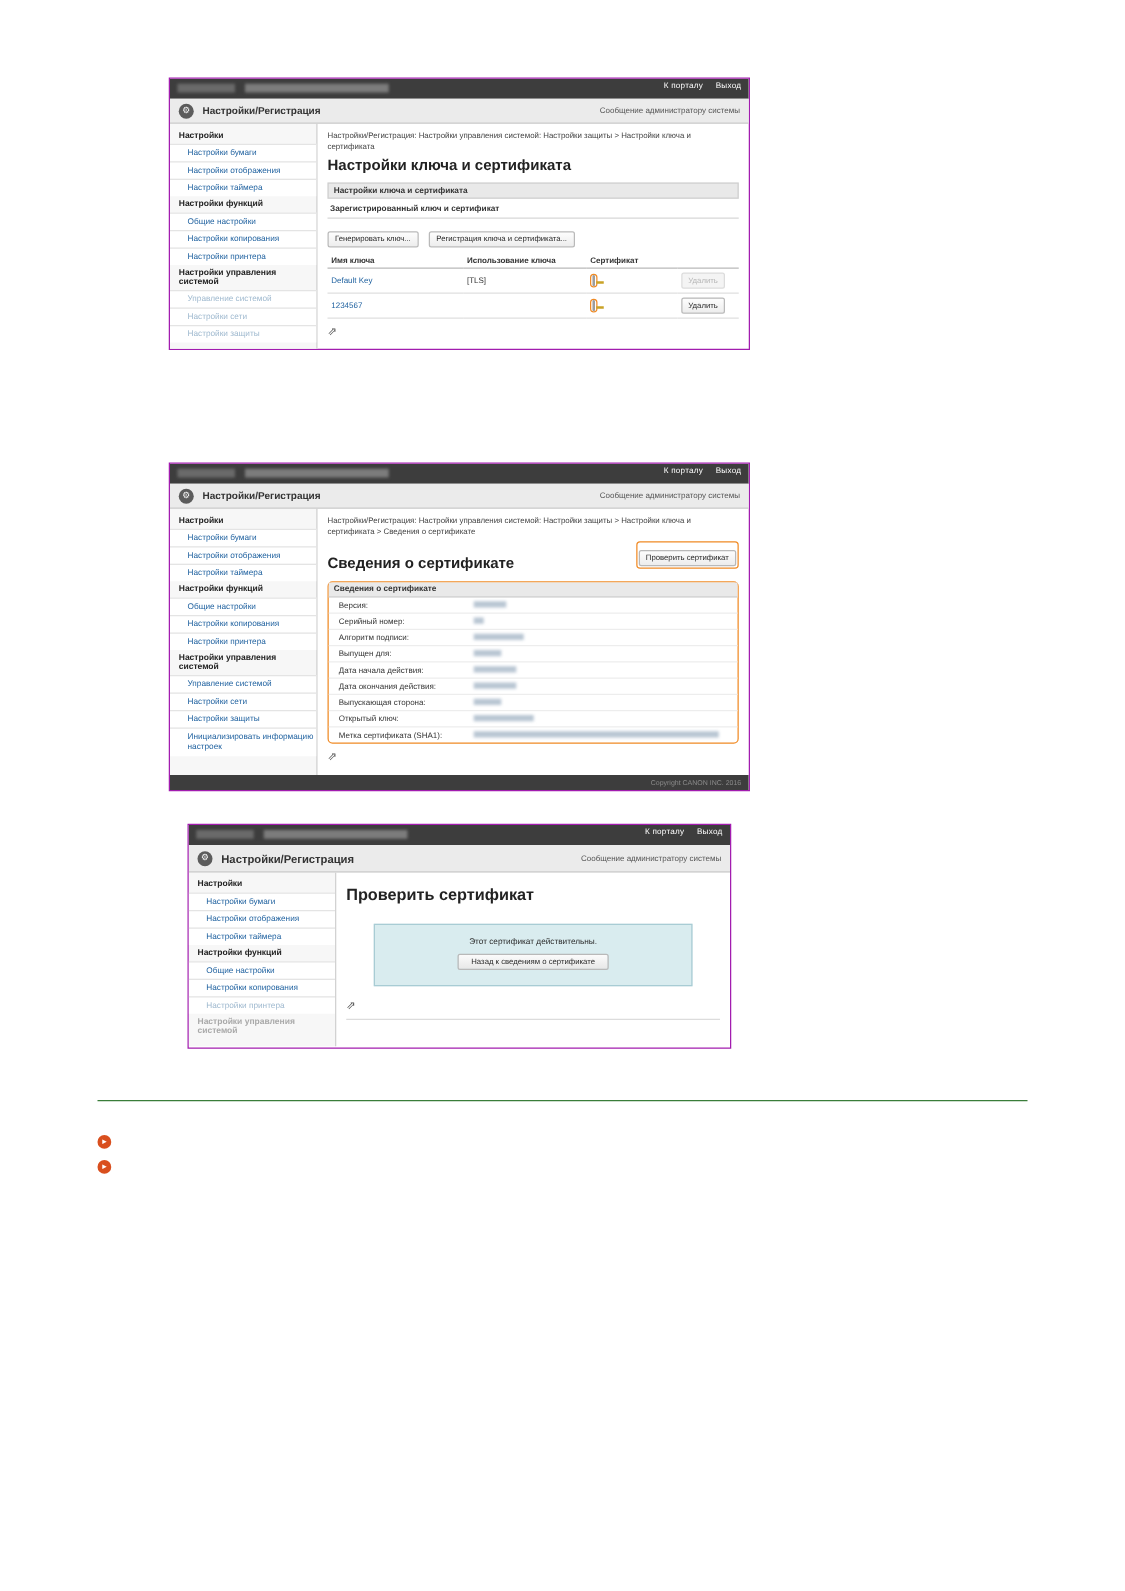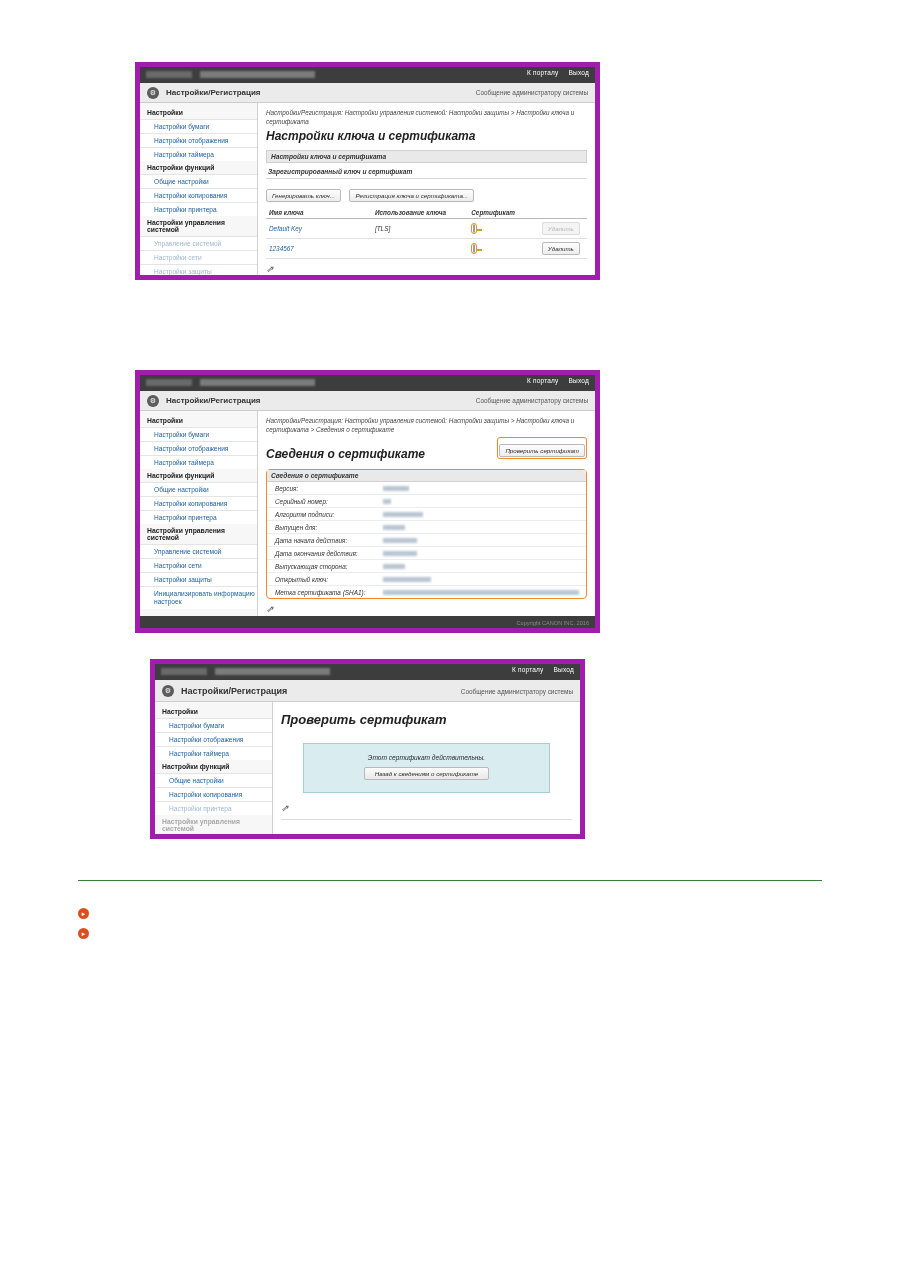--- a/index.html
+++ b/index.html
@@ -17,7 +17,7 @@
   .rui {
     position: absolute;
     background: #ffffff;
-    border: 5px solid #a21caf;
+    border: 1px solid #a21caf;
     overflow: hidden;
   }
   .rui .topbar {

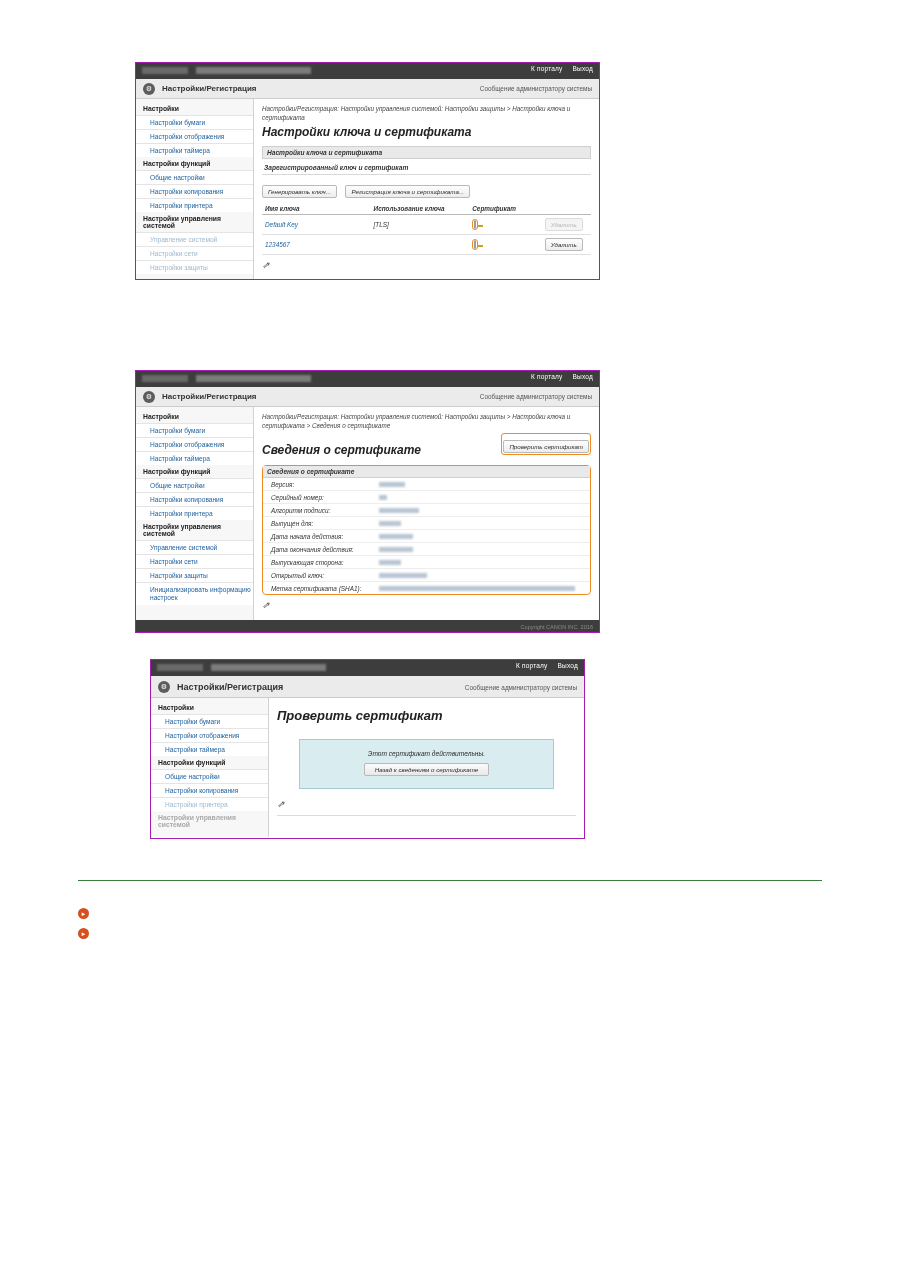--- a/index.html
+++ b/index.html
@@ -102,7 +102,7 @@
   .rui .sb-item.faded { color: #9fb9cf; }
   .rui .sb-item.two { line-height: 1.25; }
 
-  .rui .content { flex: 1; padding: 6px 8px 8px 8px; position: relative; font-style: italic; }
+  .rui .content { flex: 1; padding: 6px 8px 8px 8px; position: relative; }
   .rui .crumb {
     font-size: 6.3px;
     color: #444444;

